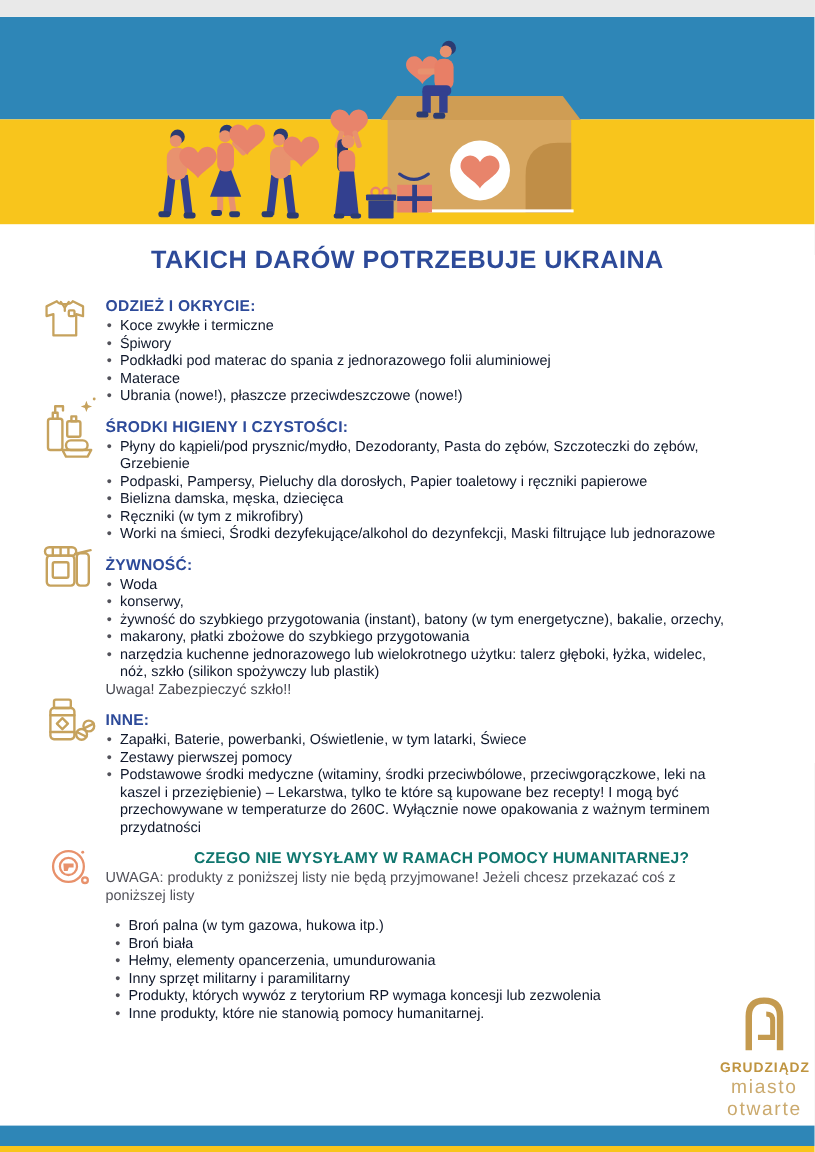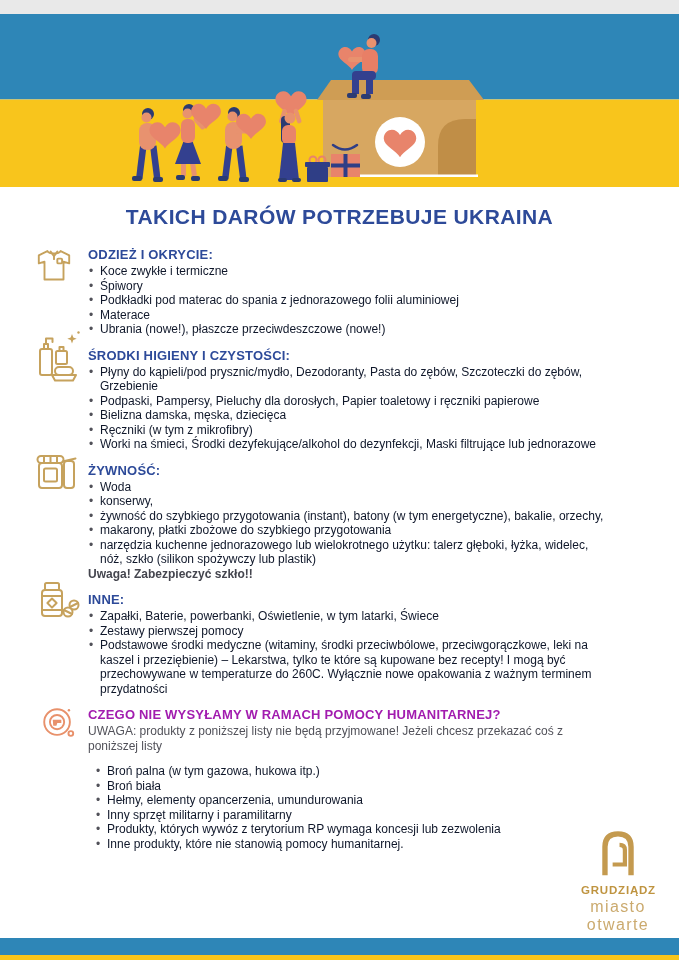--- a/index.html
+++ b/index.html
@@ -33,7 +33,7 @@
   }
   .sec li::before { content:"\2022"; position:absolute; left:1px; color:#515159; }
   .sec .note {
-    font-size:12px; line-height:14.5px; font-weight:bold; color:#44454e;
+    font-size:12px; line-height:14.5px; font-weight:normal; color:#44454e;
   }
   .sec .intro {
     max-width:505px; margin:0 0 11px 0;

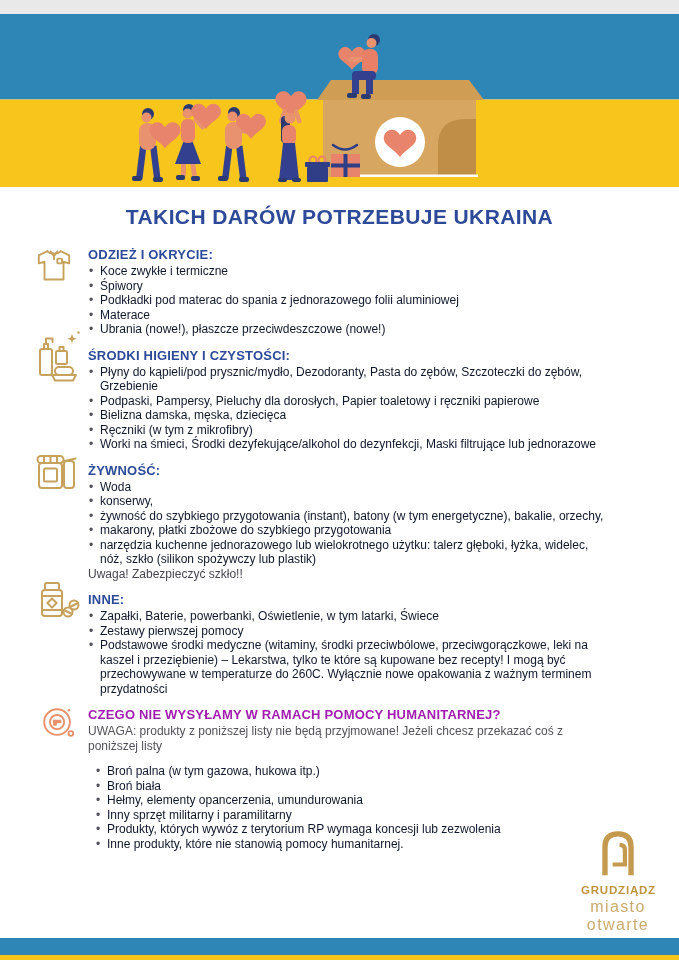--- a/index.html
+++ b/index.html
@@ -25,7 +25,7 @@
     margin:0 0 2px 0; font-size:13px; font-weight:bold;
     letter-spacing:0.2px; color:#2d4a99;
   }
-  .sec h2.orange { color:#a21caf; }
+  .sec h2.orange { color:#0f766e;text-align:center; }
   .sec ul { margin:0; padding:0; list-style:none; }
   .sec li {
     position:relative; max-width:505px; padding-left:12px;

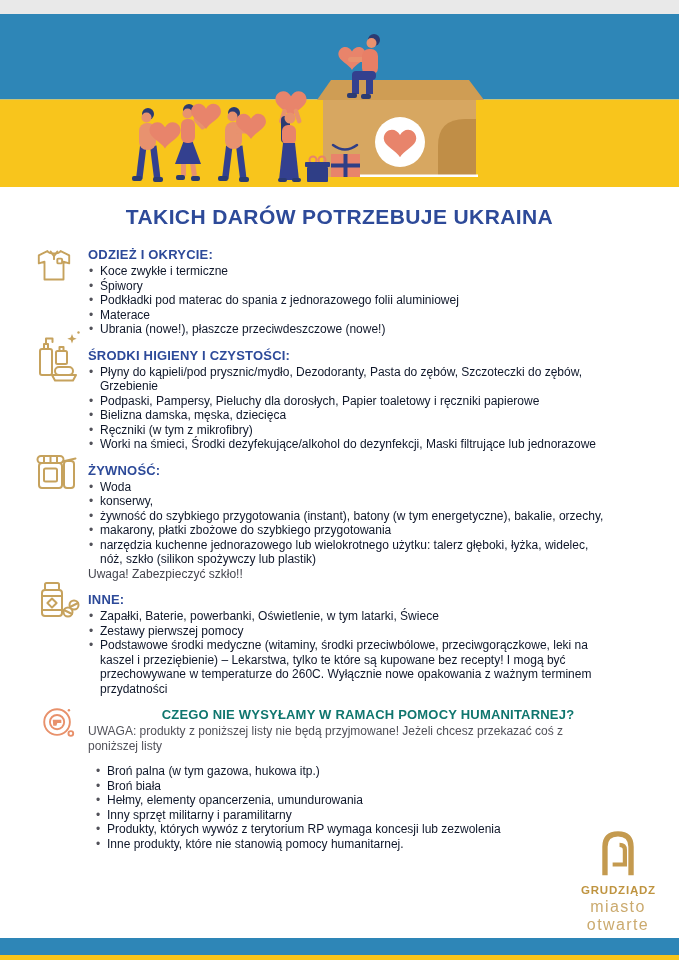--- a/index.html
+++ b/index.html
@@ -47,7 +47,7 @@
   .sec.other    .sec-icon { top:-14px; }
   .sec.banned   .sec-icon { top:-3px; left:-49px; }
   
-  .logo { position:absolute; left:581px; top:812px; width:74px; text-align:center; }
+  .logo { position:absolute; left:600px; top:812px; width:74px; text-align:center; }
   .logo .mark { display:block; margin:0 auto 4px auto; }
   .logo .name {
     font-size:11.5px; font-weight:bold; letter-spacing:0.8px; color:#bf9440;

